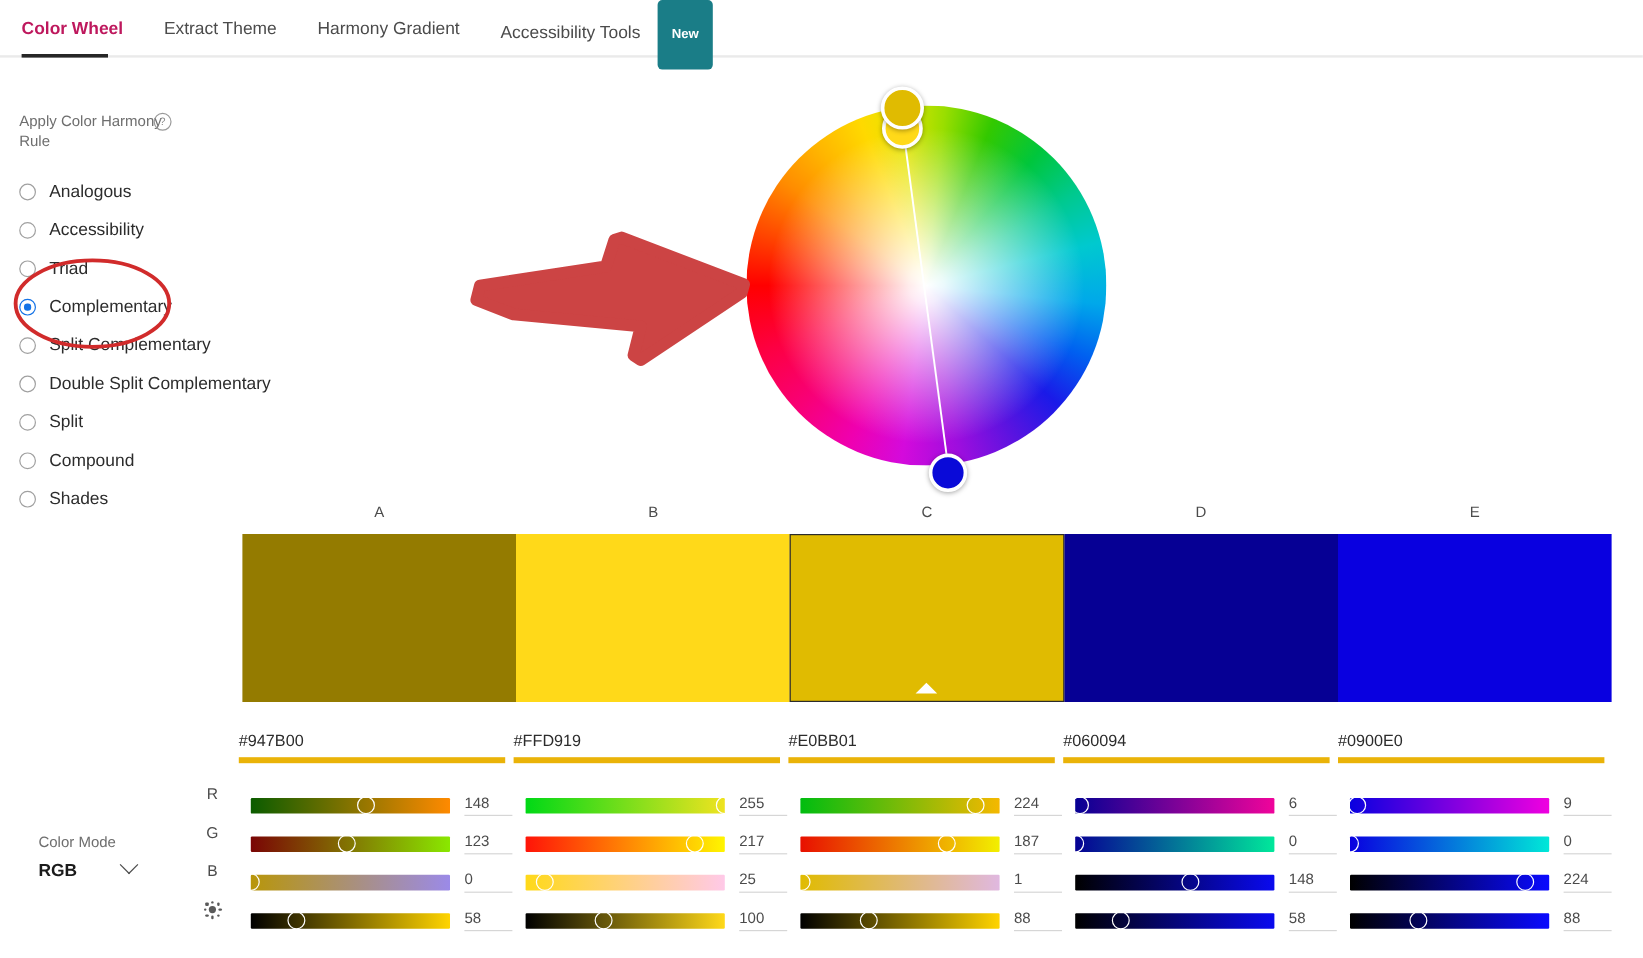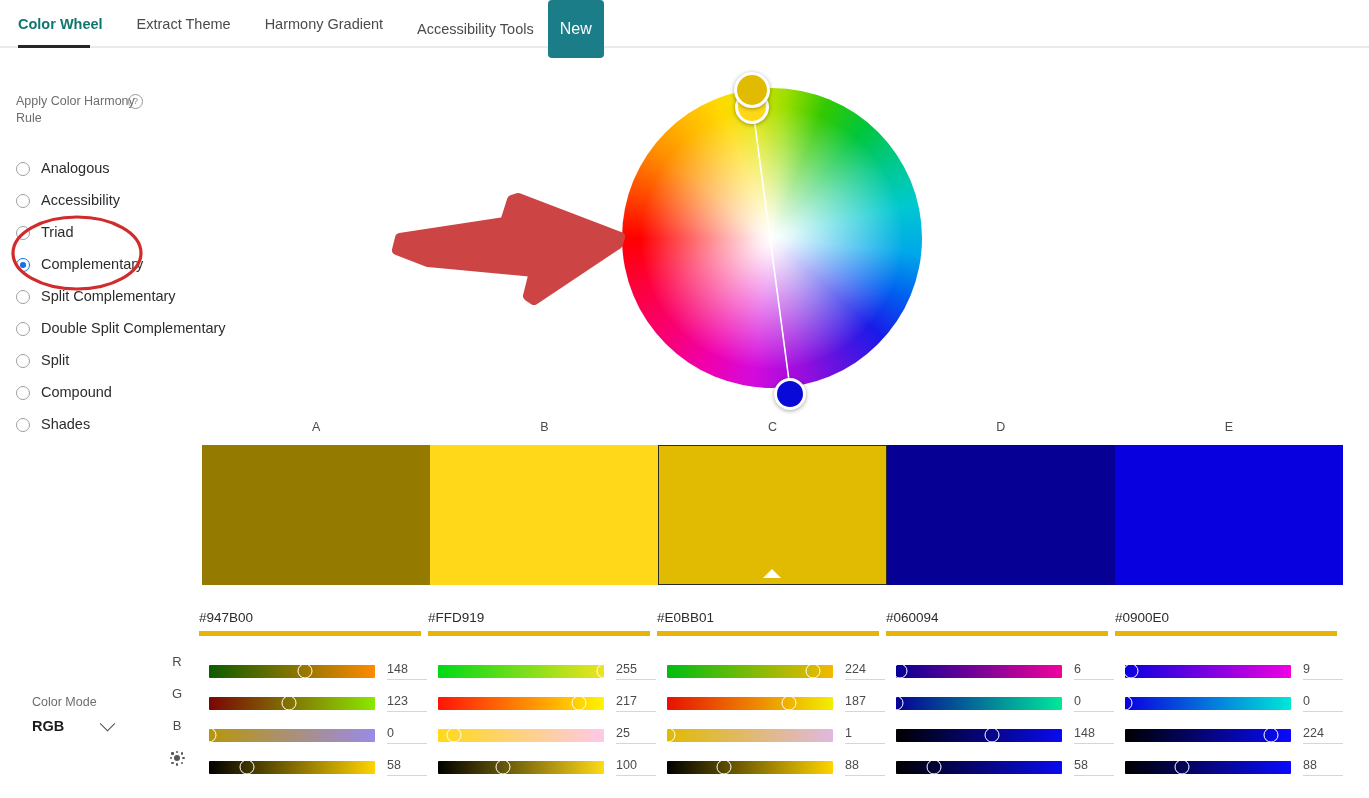--- a/index.html
+++ b/index.html
@@ -19,7 +19,7 @@
   .tab { font-size: 14.5px; color: #4b4b4b; padding: 0 17px; height: 48px; line-height: 48px;
          cursor: pointer; white-space: nowrap; }
   .tab:first-child { padding-left: 0; }
-  .tab.active { color: #0f766e; font-weight: bold; }
+  .tab.active { color: #be185d; font-weight: bold; }
   .tabs-divider { position: absolute; left: 0; top: 46px; width: 1369px; height: 2px; background: #eaeaea; }
   .tab-underline { position: absolute; left: 18px; top: 45px; width: 72px; height: 3px; background: #262626; }
   .badge-new { display: inline-block; margin-left: 10px; padding: 5px 12px; border-radius: 4px;

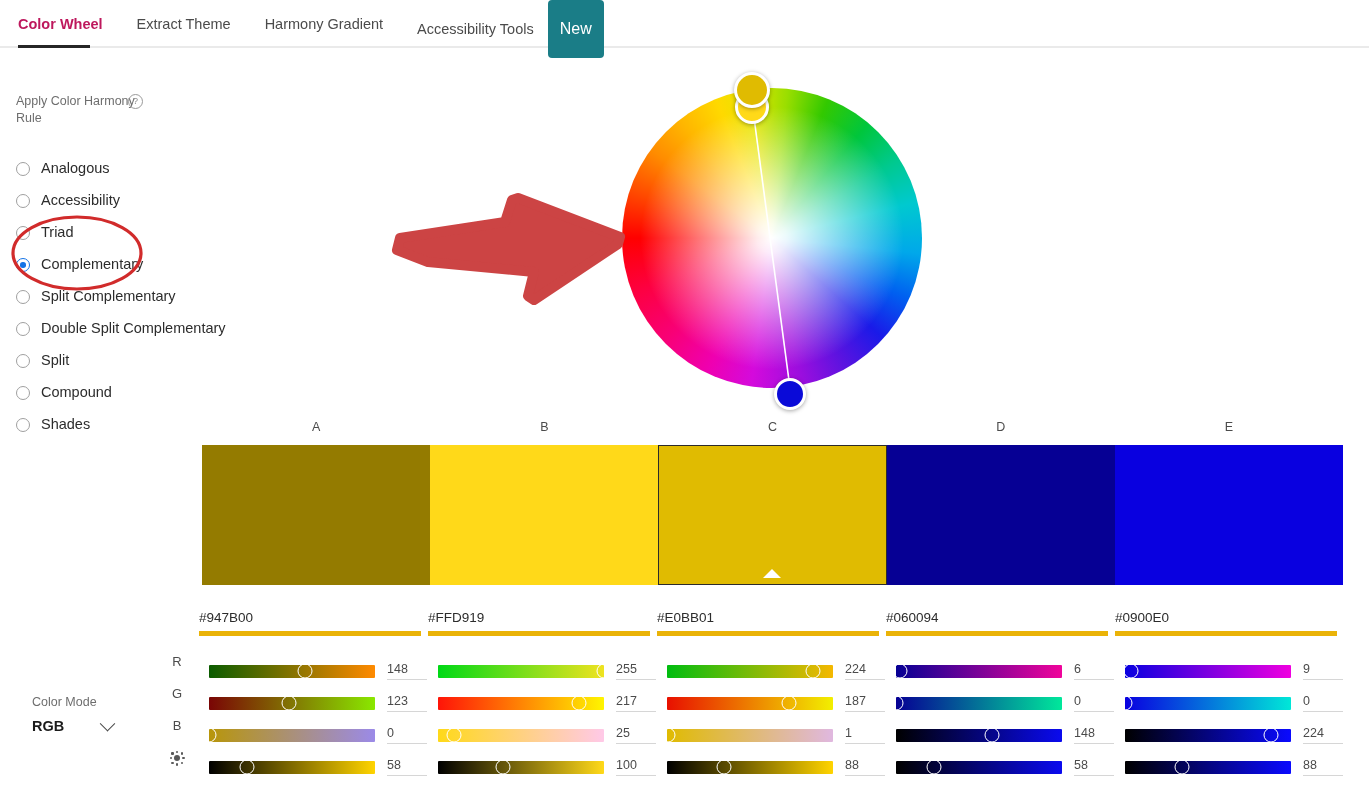--- a/index.html
+++ b/index.html
@@ -23,7 +23,7 @@
   .tabs-divider { position: absolute; left: 0; top: 46px; width: 1369px; height: 2px; background: #eaeaea; }
   .tab-underline { position: absolute; left: 18px; top: 45px; width: 72px; height: 3px; background: #262626; }
   .badge-new { display: inline-block; margin-left: 10px; padding: 5px 12px; border-radius: 4px;
-               color: #ffffff; font-size: 16px; font-weight: normal; }
+               color: #ffffff; font-size: 11px; font-weight: bold; }
 
   
   .left-panel { position: absolute; left: 16px; top: 93px; width: 230px; }

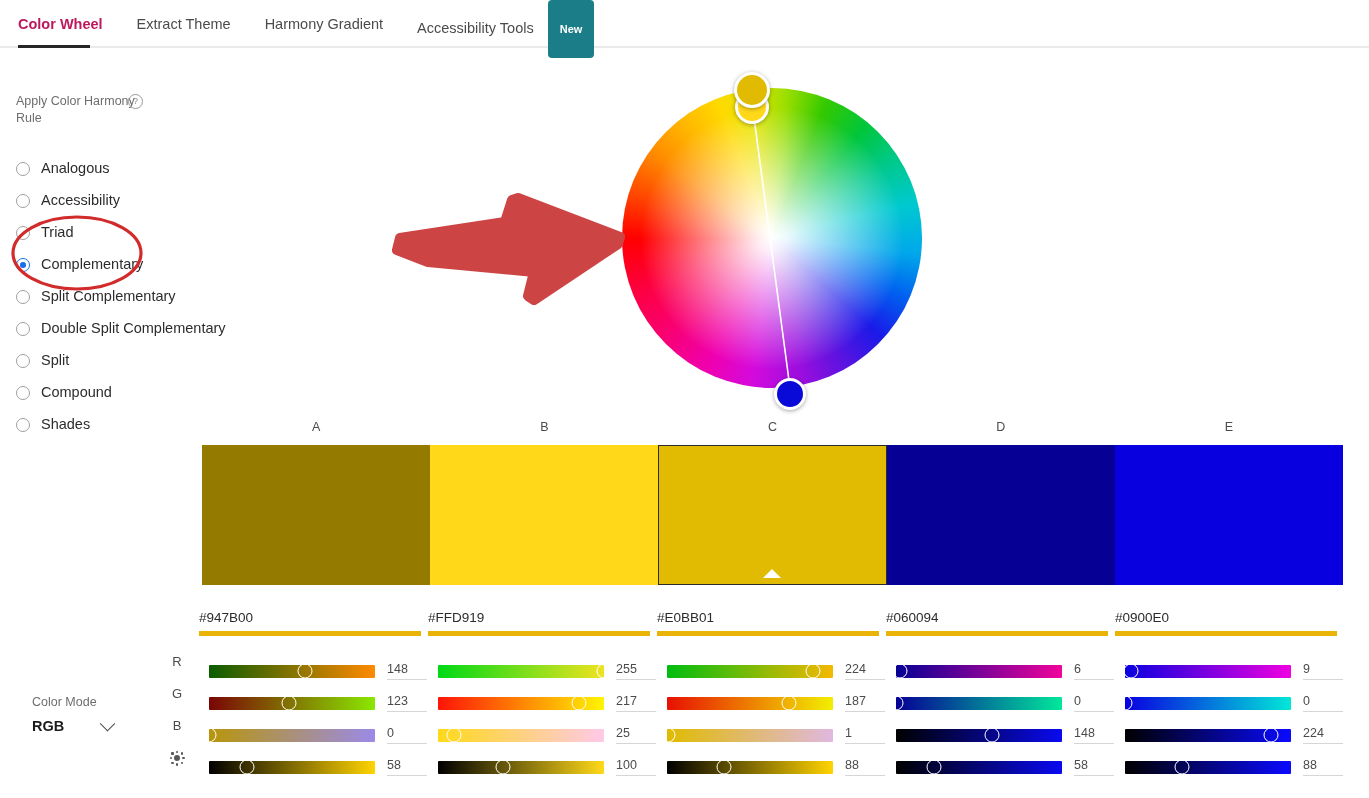--- a/index.html
+++ b/index.html
@@ -32,7 +32,7 @@
                border: 1px solid #9a9a9a; border-radius: 50%; color: #8a8a8a;
                font-size: 9px; line-height: 13px; text-align: center; cursor: pointer; }
   .radio-list { position: absolute; left: 16px; top: 144px; width: 240px; }
-  .radio-row { display: flex; align-items: flex-end; height: 32px; cursor: pointer; }
+  .radio-row { display: flex; align-items: center; height: 32px; cursor: pointer; }
   .radio { width: 14px; height: 14px; border-radius: 50%; border: 1.4px solid #a0a0a0;
            background: #fff; margin-right: 11px; flex: none; position: relative; }
   .radio.checked { border-color: #1473e6; }

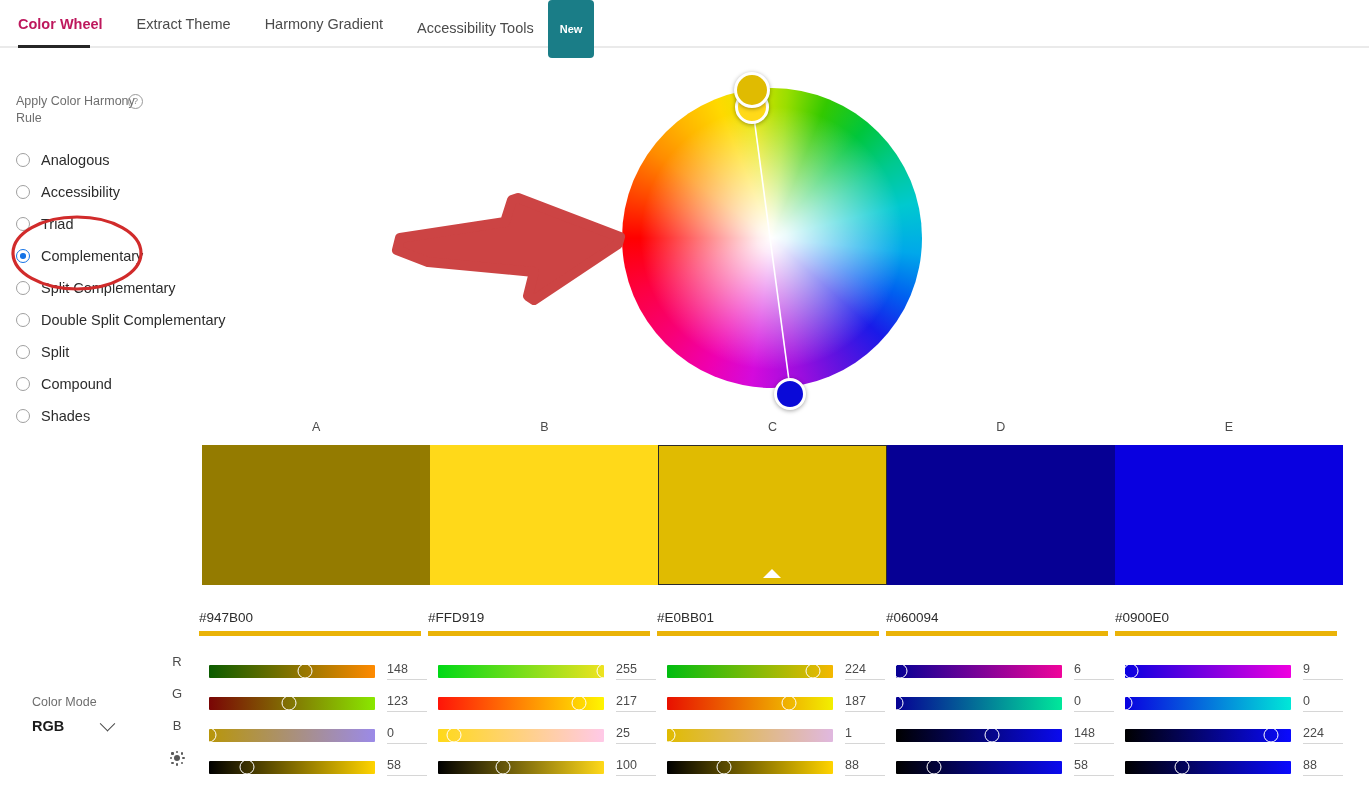--- a/index.html
+++ b/index.html
@@ -43,7 +43,7 @@
   
   .colormode { position: absolute; left: 32px; top: 695px; }
   .colormode-label { font-size: 12.5px; color: #6e6e6e; }
-  .colormode-select { display: flex; align-items: center; margin-top: 9px; cursor: pointer; }
+  .colormode-select { display: flex; margin-top: 9px; cursor: pointer; }
   .colormode-value { font-size: 14.5px; font-weight: bold; color: #1b1b1b; }
   .chev { margin-left: 38px; width: 11px; height: 11px; border-right: 1.7px solid #4b4b4b;
           border-bottom: 1.7px solid #4b4b4b; transform: rotate(45deg) translate(-2px,-2px); }

